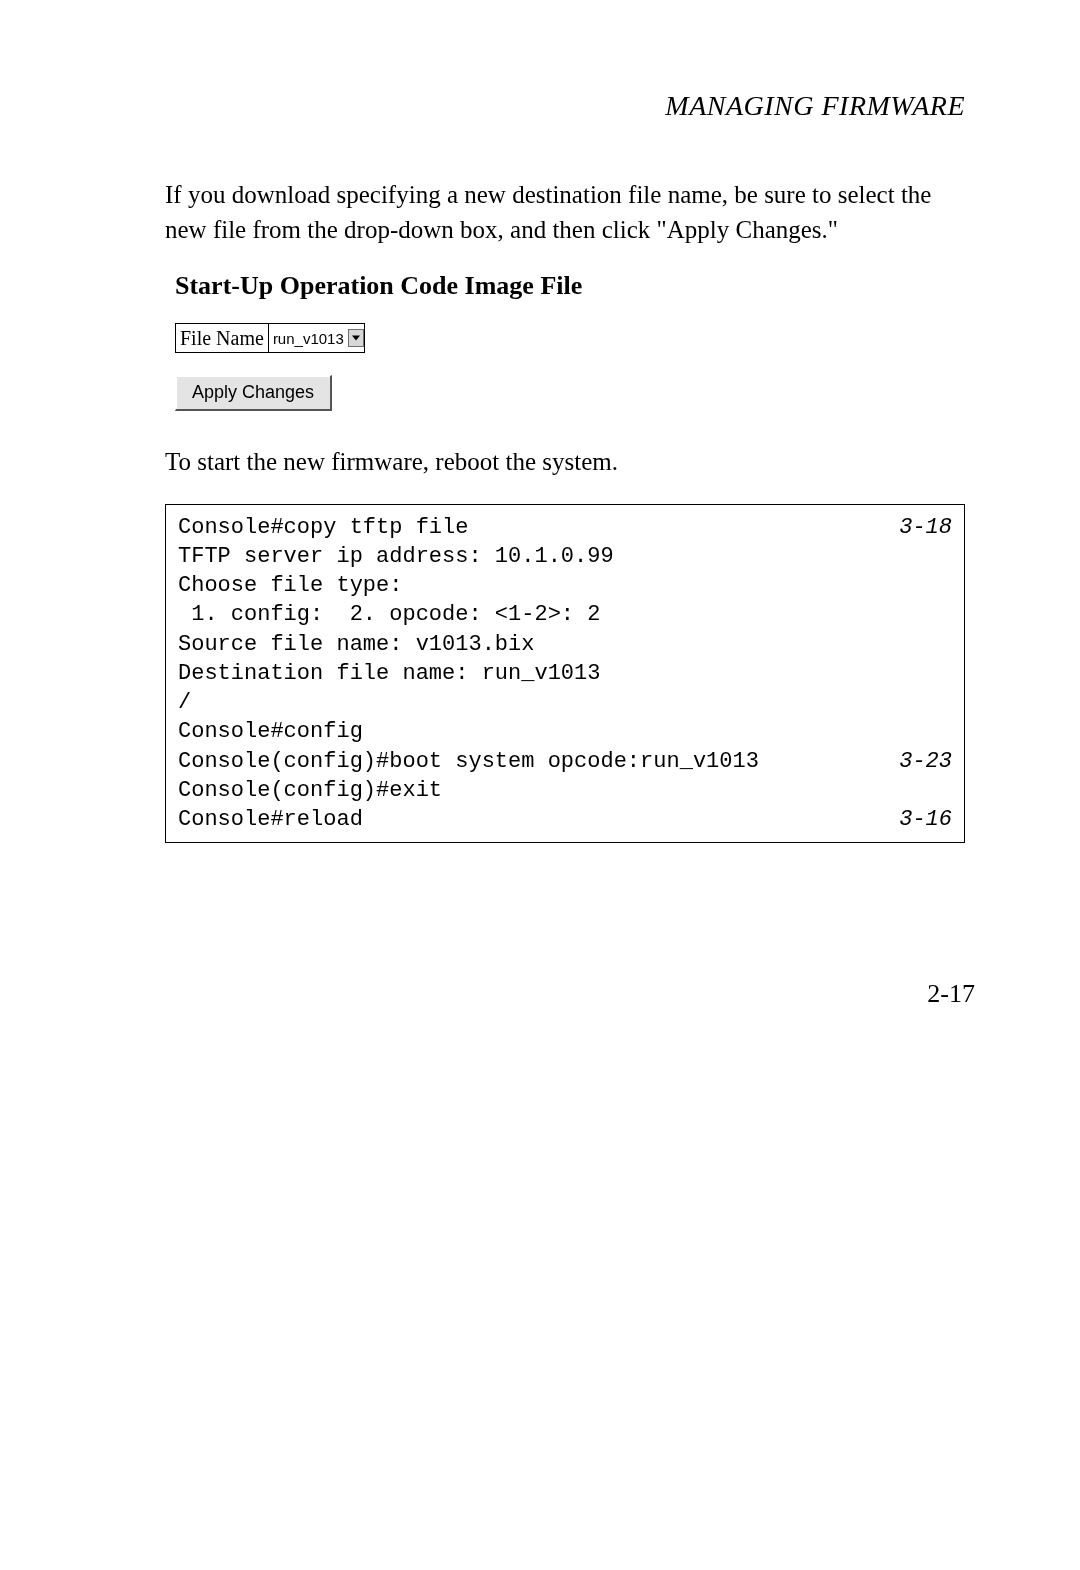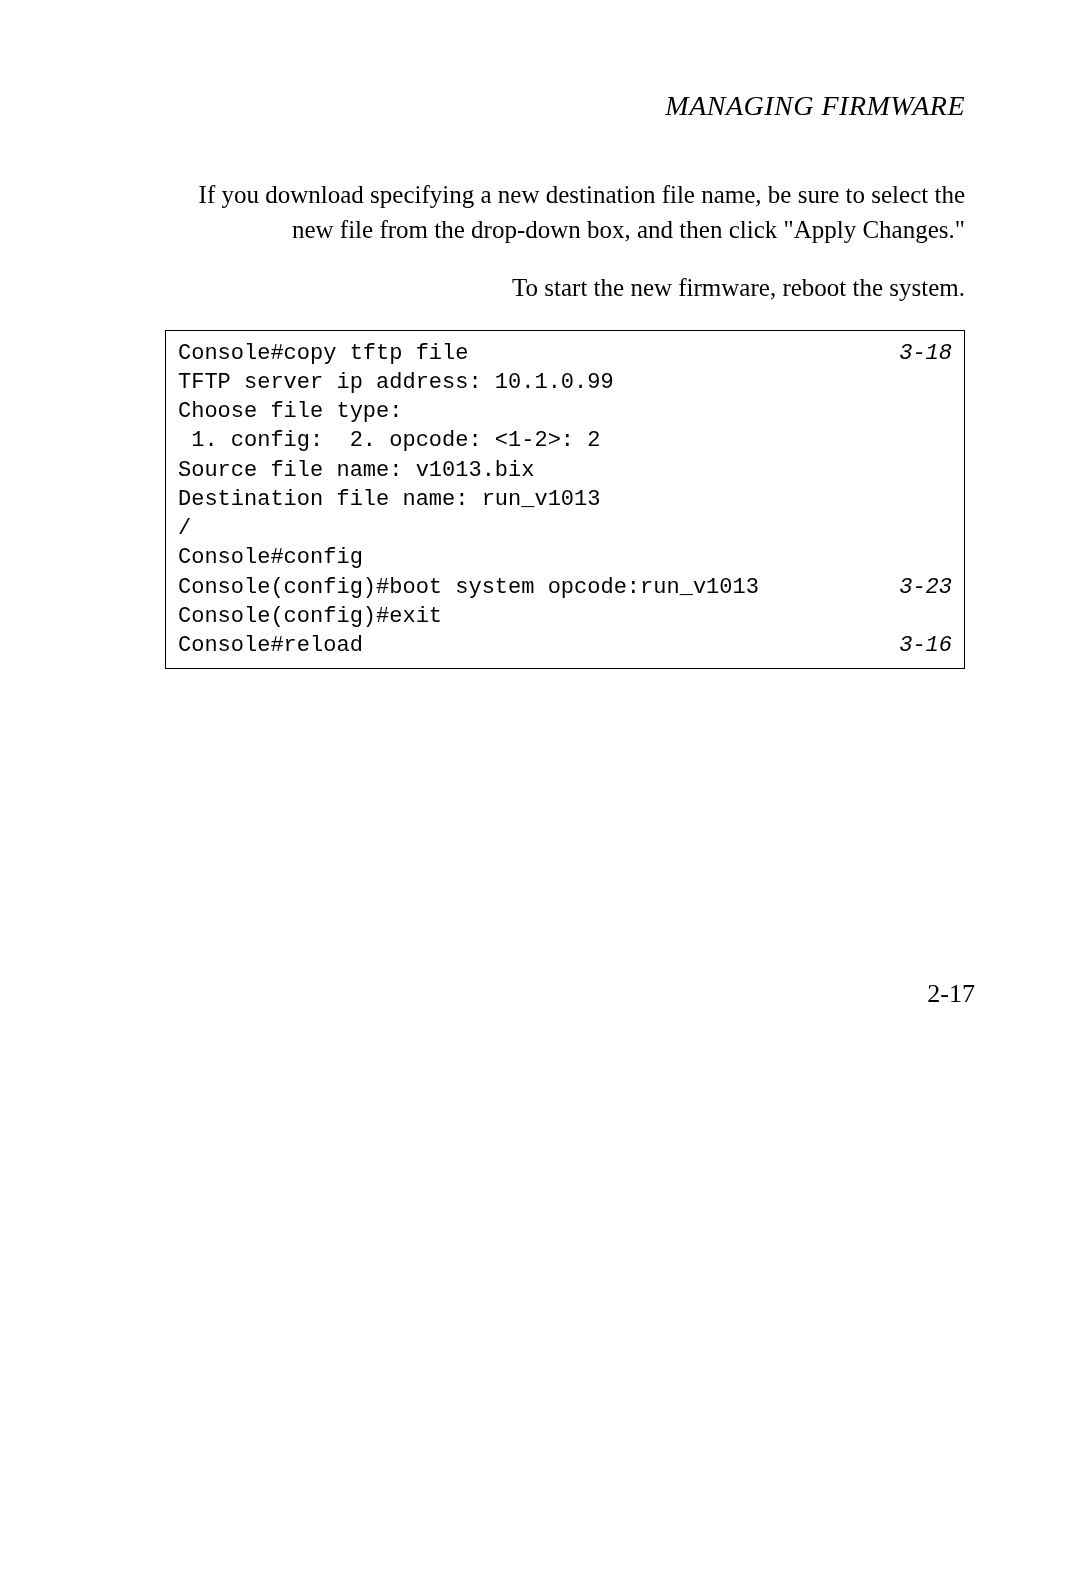--- a/index.html
+++ b/index.html
@@ -35,7 +35,6 @@
     font-size: 25px;
     line-height: 1.38;
     margin: 6px 0 24px 0;
-    text-align: right;
   }
   .body-text .bold {
     font-weight: bold;

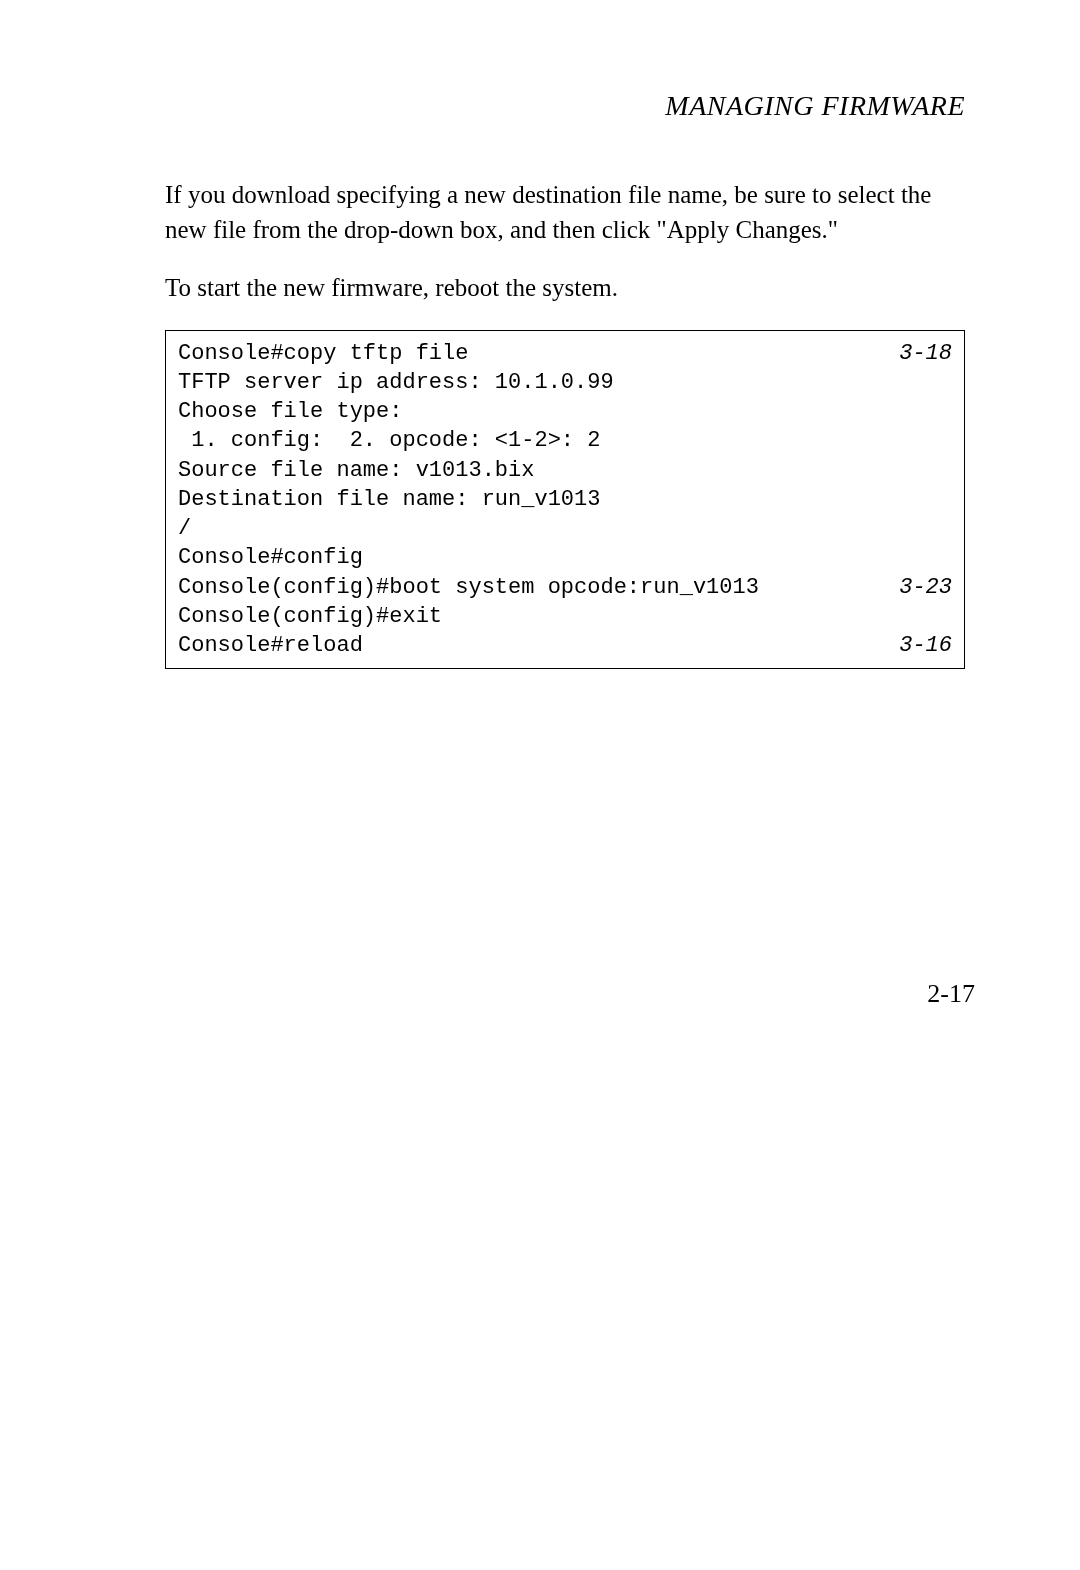--- a/index.html
+++ b/index.html
@@ -145,6 +145,27 @@
 
   <p class="body-text">If you download specifying a new destination file name, be sure to select the new file from the drop-down box, and then click "Apply Changes."</p>
 
+  <div class="ui-block">
+    <div class="ui-title">Start-Up Operation Code Image File</div>
+
+    <div class="ui-row">
+      <span class="ui-row-label">File Name</span>
+      <span class="ui-select">
+        <span>run_v1013</span>
+        <span class="sel-btn">
+          <span>
+            <svg viewBox="0 0 10 6">
+                <polygon points="0,0 10,0 5,6" fill="#000"></polygon>
+              </svg>
+          </span>
+        </span>
+      </span>
+    </div>
+
+    <div>
+      <span class="ui-button">Apply Changes</span>
+    </div>
+  </div>
 
   <p class="body-text">To start the new firmware, reboot the system.</p>
 

